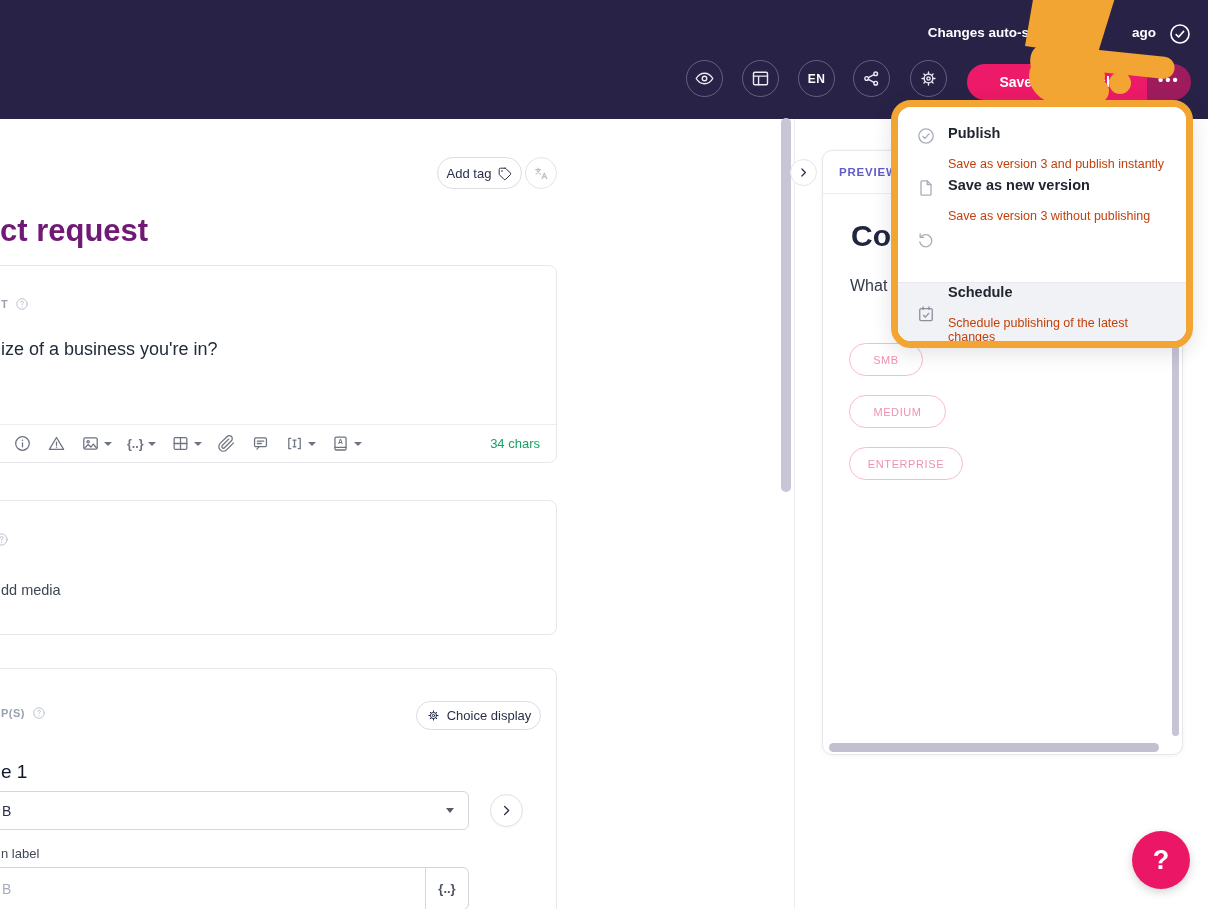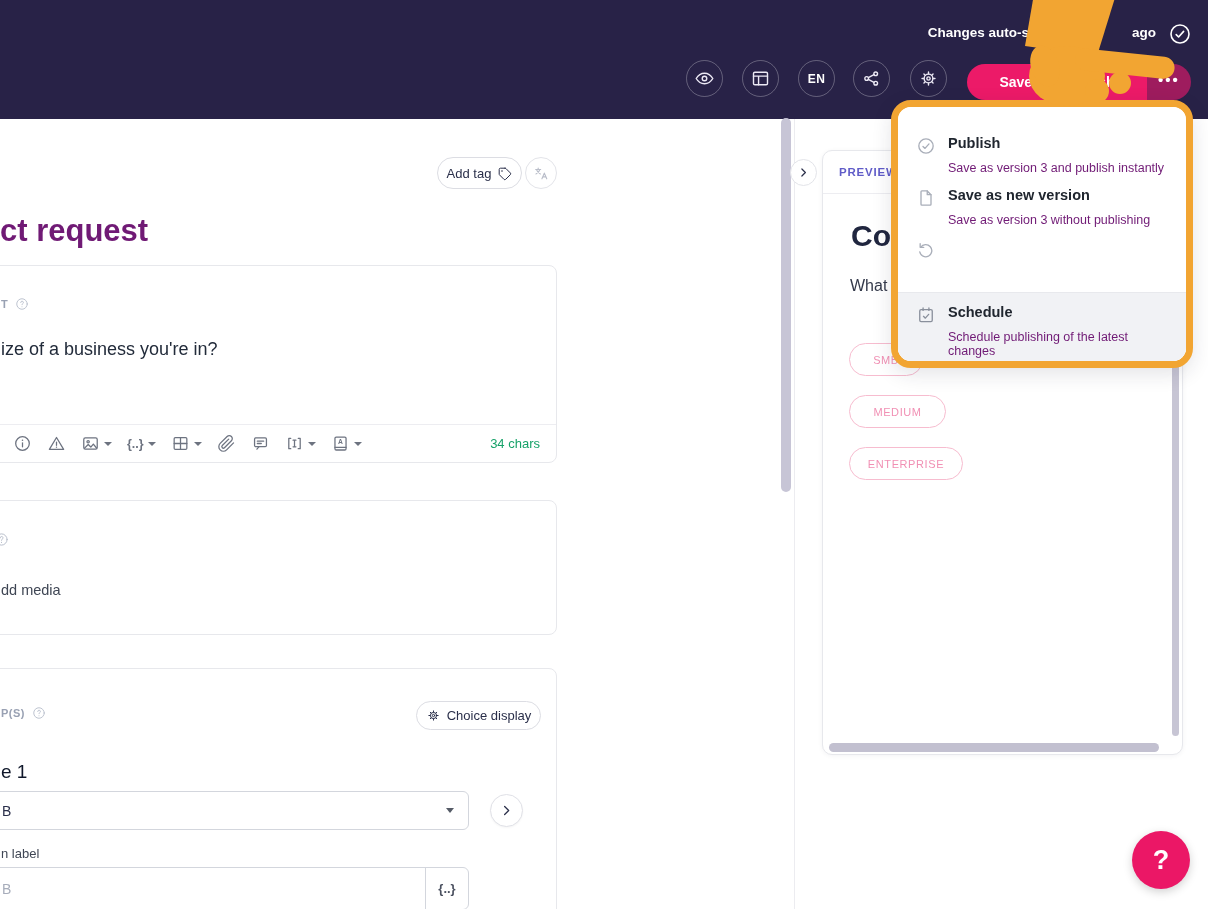--- a/index.html
+++ b/index.html
@@ -29,7 +29,7 @@
   .menu { position:absolute; left:891px; top:100px; width:302px; background:#fff;
           border:7px solid #F2A532; border-radius:20px; z-index:50;
           box-shadow:0 6px 20px rgba(30,30,60,.12); overflow:hidden; }
-  .menu-inner { border-radius:2px; overflow:hidden; background:#fff; padding-top:20px; }
+  .menu-inner { border-radius:2px; overflow:hidden; background:#fff; padding-top:10px; }
   .menu-item { display:flex; gap:12px; padding:8px 18px; height:52px; cursor:pointer; }
   .menu-item .mi-icon { width:20px; height:20px; margin-top:1px; flex:none; color:#A9AEB9; }
   .mi-title { font-size:14.5px; font-weight:bold; color:#20262F; line-height:17px; }

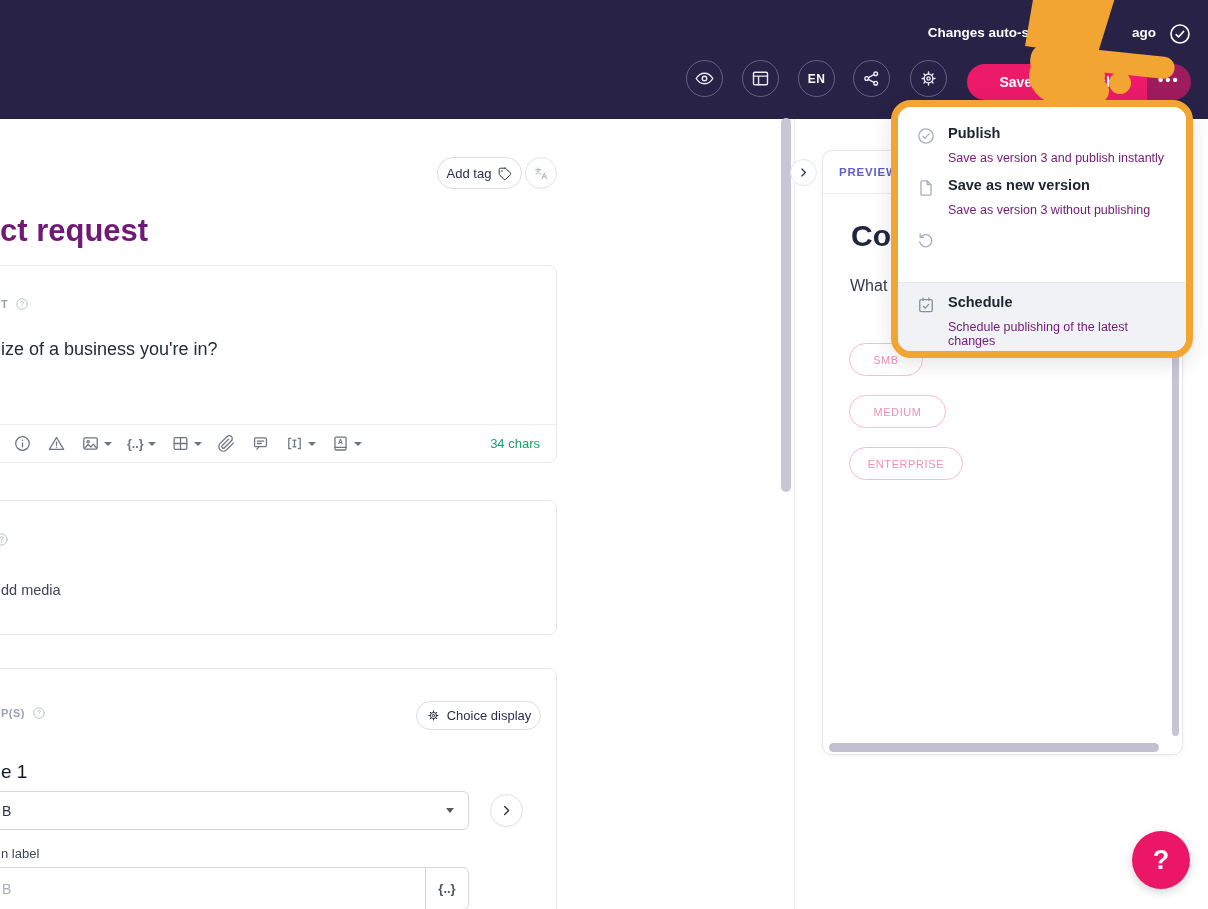--- a/index.html
+++ b/index.html
@@ -33,7 +33,7 @@
   .menu-item { display:flex; gap:12px; padding:8px 18px; height:52px; cursor:pointer; }
   .menu-item .mi-icon { width:20px; height:20px; margin-top:1px; flex:none; color:#A9AEB9; }
   .mi-title { font-size:14.5px; font-weight:bold; color:#20262F; line-height:17px; }
-  .mi-sub { font-size:12.5px; color:#701a75; margin-top:9px; }
+  .mi-sub { font-size:12.5px; color:#c2410c; margin-top:15px; }
   .menu-divider { height:1px; background:#E8E9ED; margin-top:9px; }
   .menu-item.highlight { background:#F1F2F5; height:68px; padding-top:11px; margin-top:0; }
 

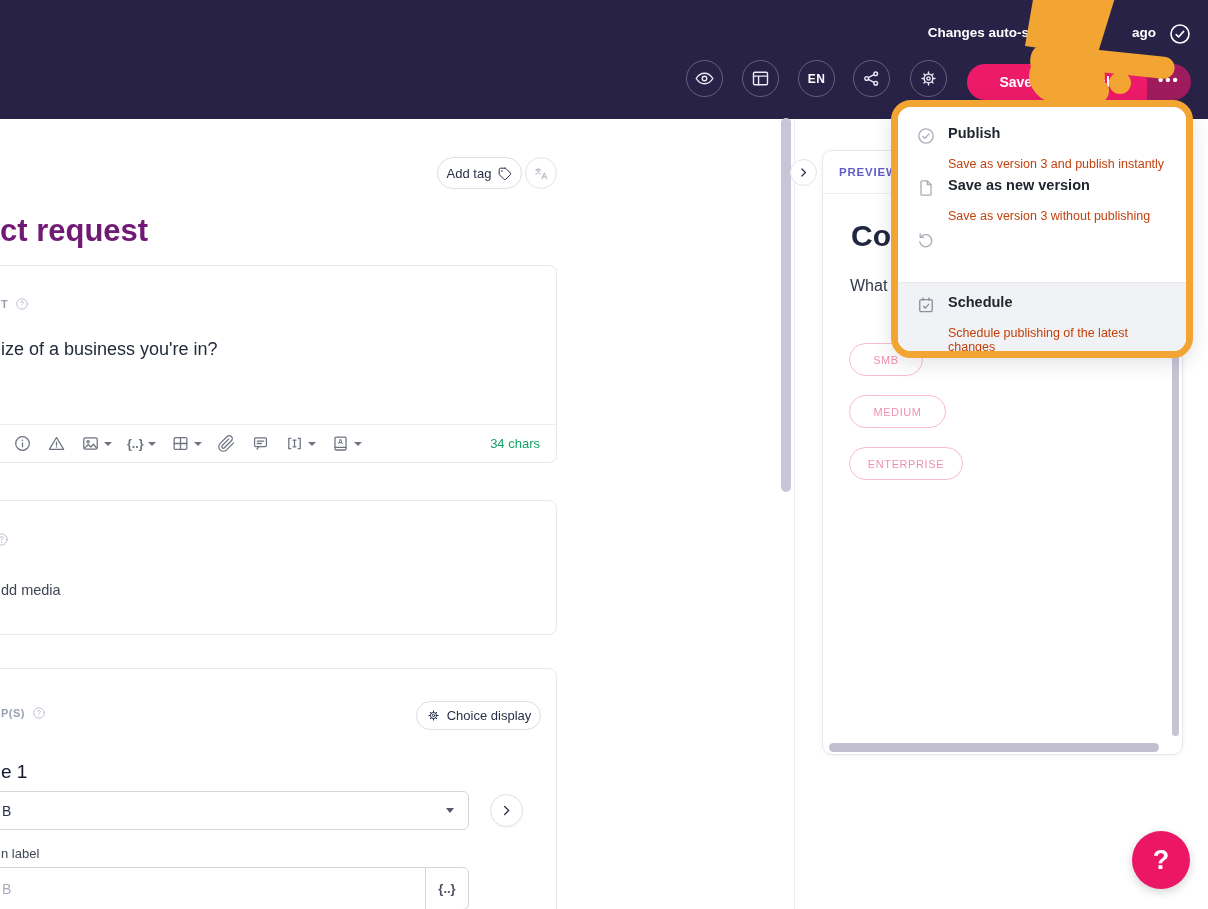--- a/index.html
+++ b/index.html
@@ -35,7 +35,7 @@
   .mi-title { font-size:14.5px; font-weight:bold; color:#20262F; line-height:17px; }
   .mi-sub { font-size:12.5px; color:#c2410c; margin-top:15px; }
   .menu-divider { height:1px; background:#E8E9ED; margin-top:9px; }
-  .menu-item.highlight { background:#F1F2F5; height:68px; padding-top:11px; margin-top:0; }
+  .menu-item.highlight { background:#F1F2F5; height:58px; padding-top:11px; margin-top:0;align-items:center; }
 
   
   .pill-btn { position:absolute; display:flex; align-items:center; gap:6px; border:1px solid #DCDDE3;

